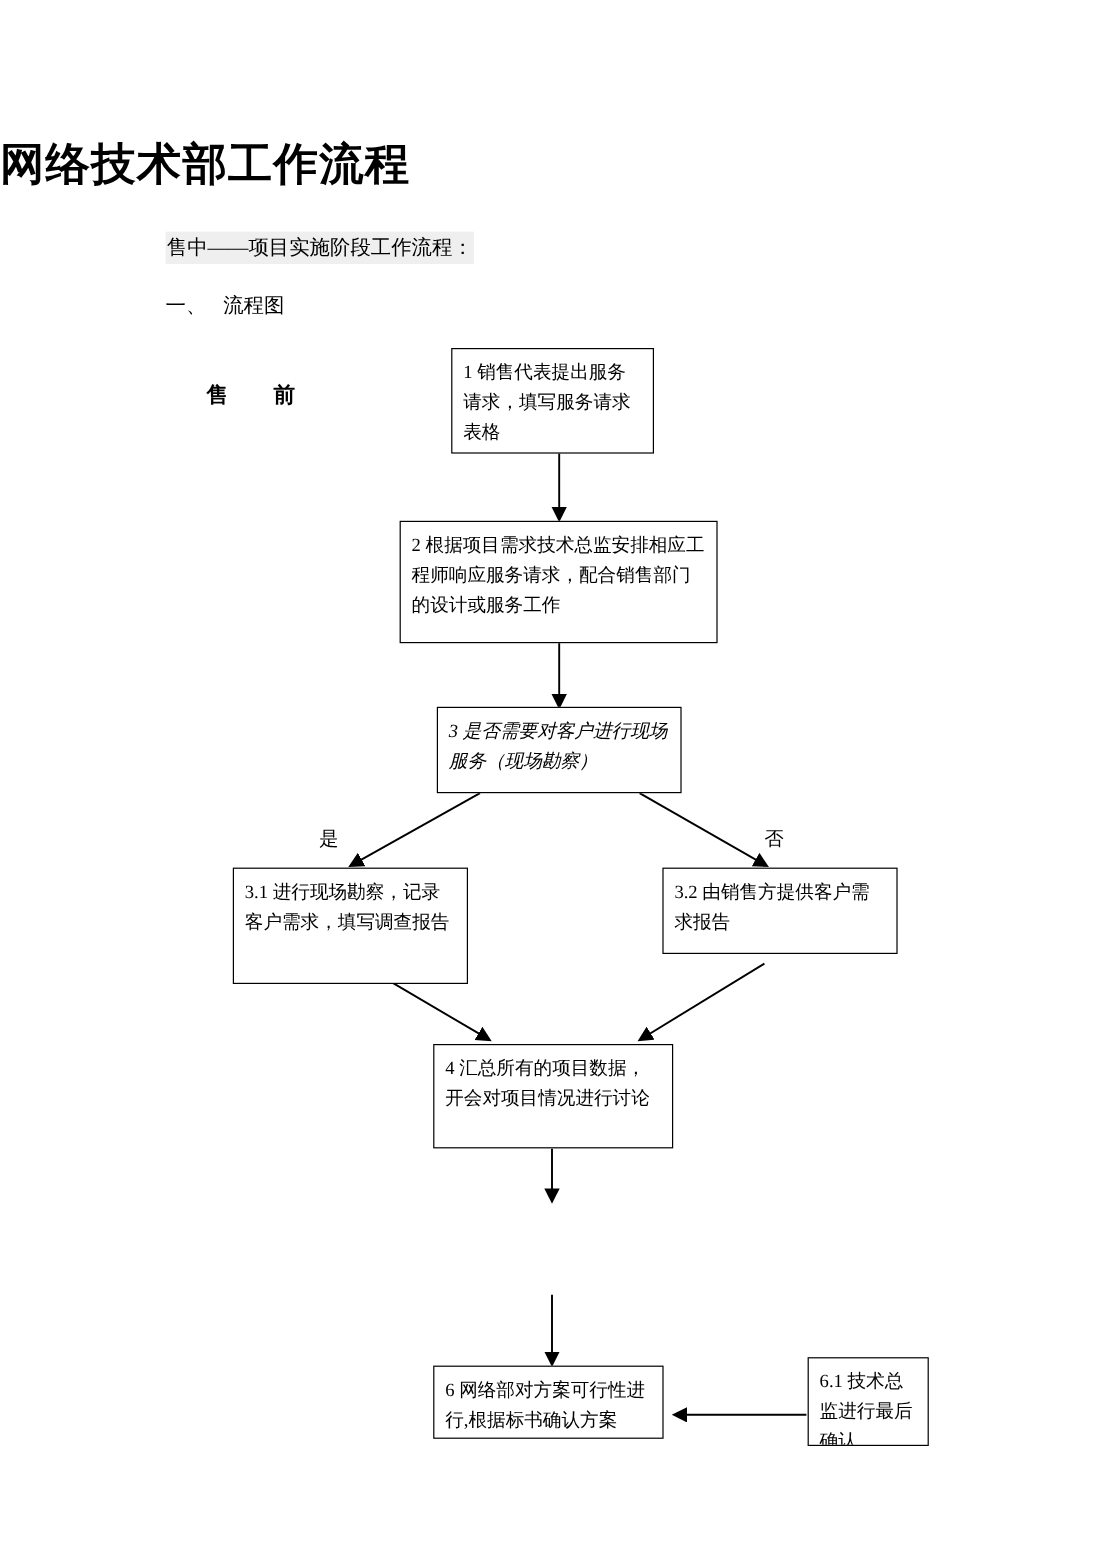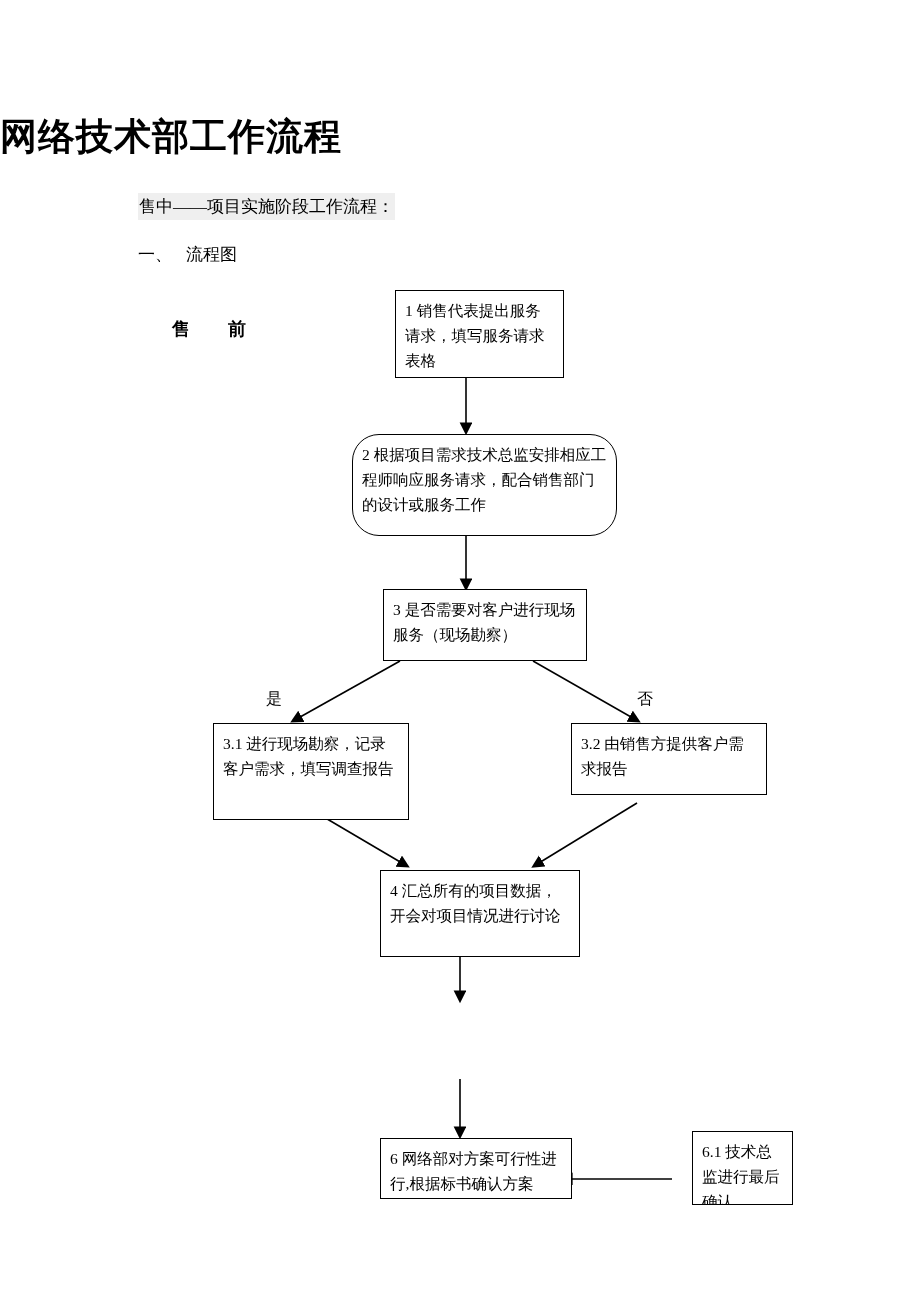--- a/index.html
+++ b/index.html
@@ -67,7 +67,6 @@
     line-height: 1.62;
     padding: 7px 9px 0 9px;
     overflow: hidden;
-    margin-left: 19px;
   }
   .branch-label {
     position: absolute;

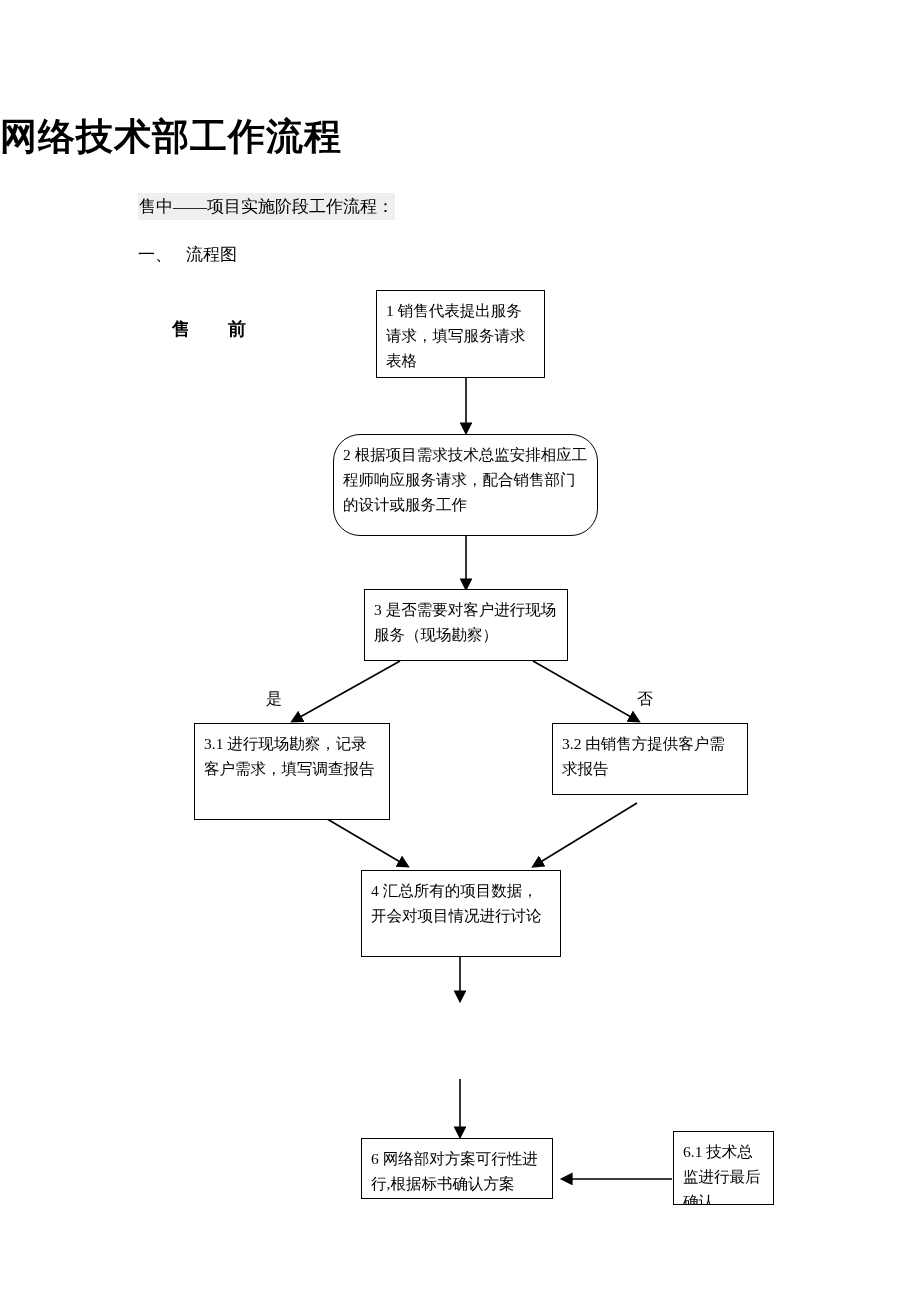--- a/index.html
+++ b/index.html
@@ -125,7 +125,7 @@
     <span>1 销售代表提出服务请求，填写服务请求表格</span>
   </div>
 
-  <div class="box" style="left:333px; top:434px; width:265px; height:102px;border-radius:27px;">
+  <div class="box" style="left:333px; top:434px; width:265px; height:102px;">
     <span>2 根据项目需求技术总监安排相应工程师响应服务请求，配合销售部门的设计或服务工作</span>
   </div>
 

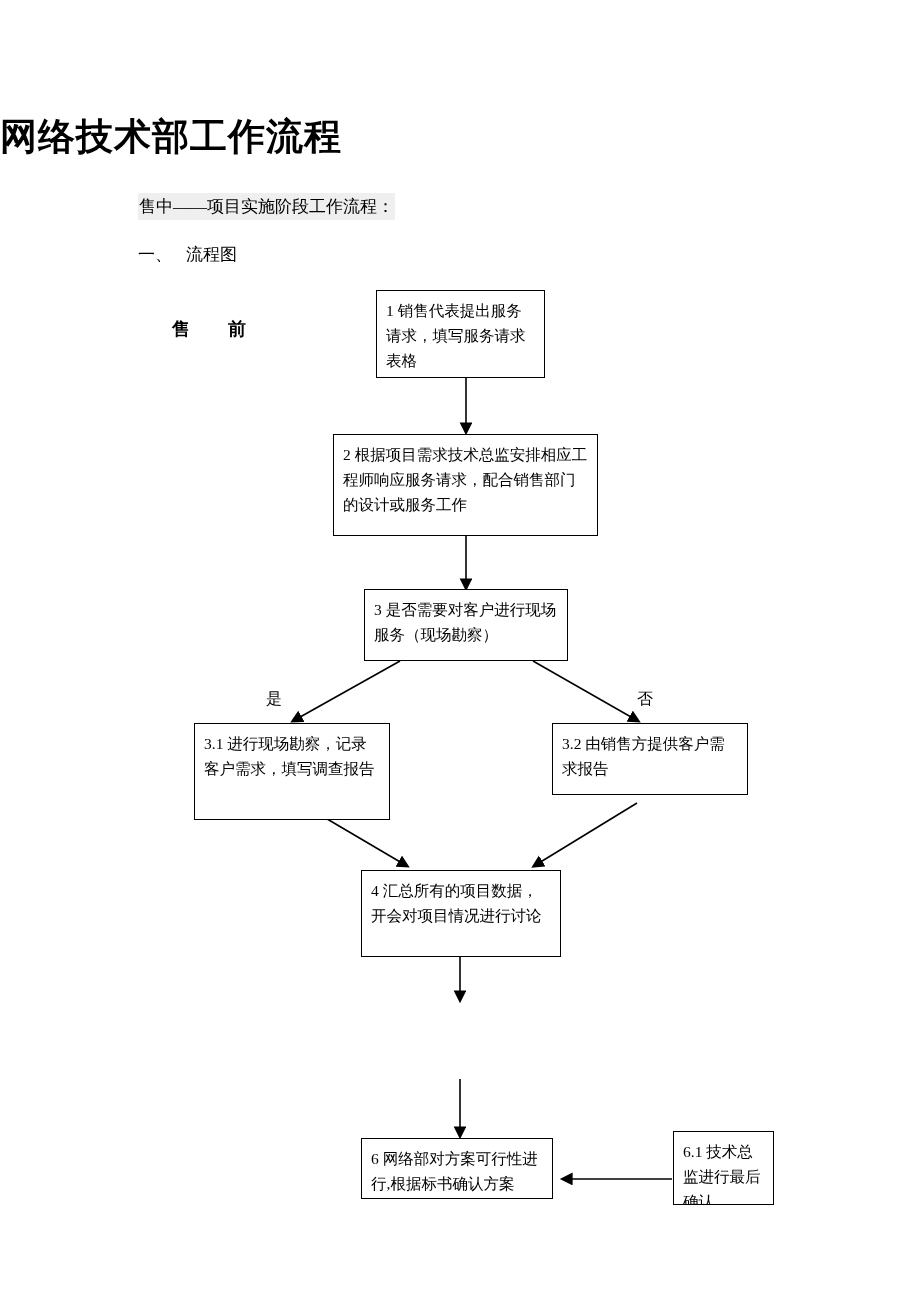--- a/index.html
+++ b/index.html
@@ -129,7 +129,7 @@
     <span>2 根据项目需求技术总监安排相应工程师响应服务请求，配合销售部门的设计或服务工作</span>
   </div>
 
-  <div class="box" style="left:364px; top:589px; width:204px; height:72px;">
+  <div class="box" style="left:364px; top:589px; width:204px; height:72px;font-style:italic;">
     <span>3 是否需要对客户进行现场服务（现场勘察）</span>
   </div>
 

